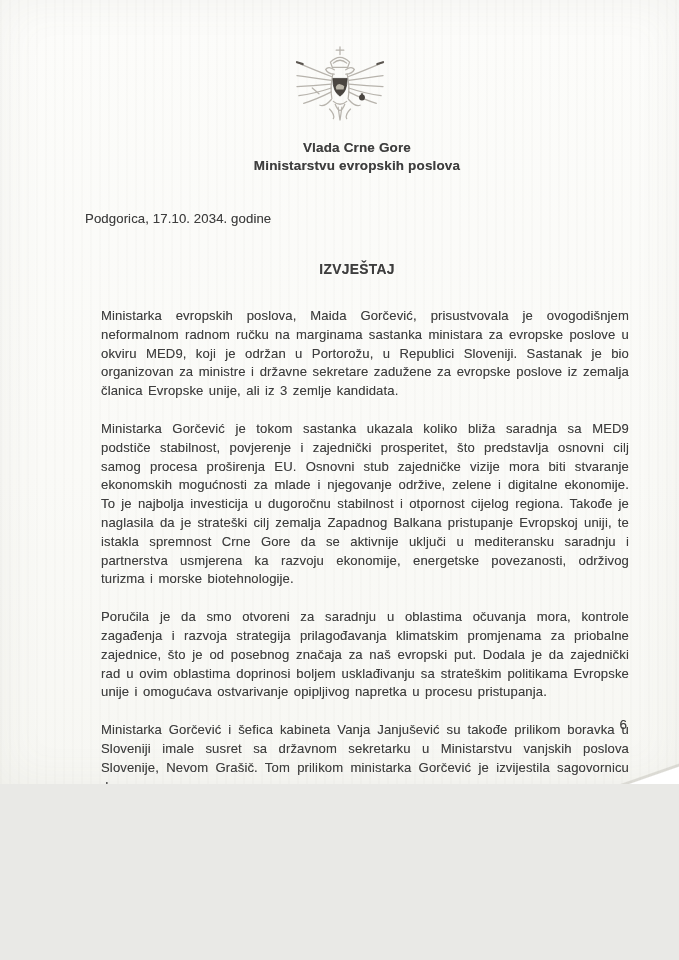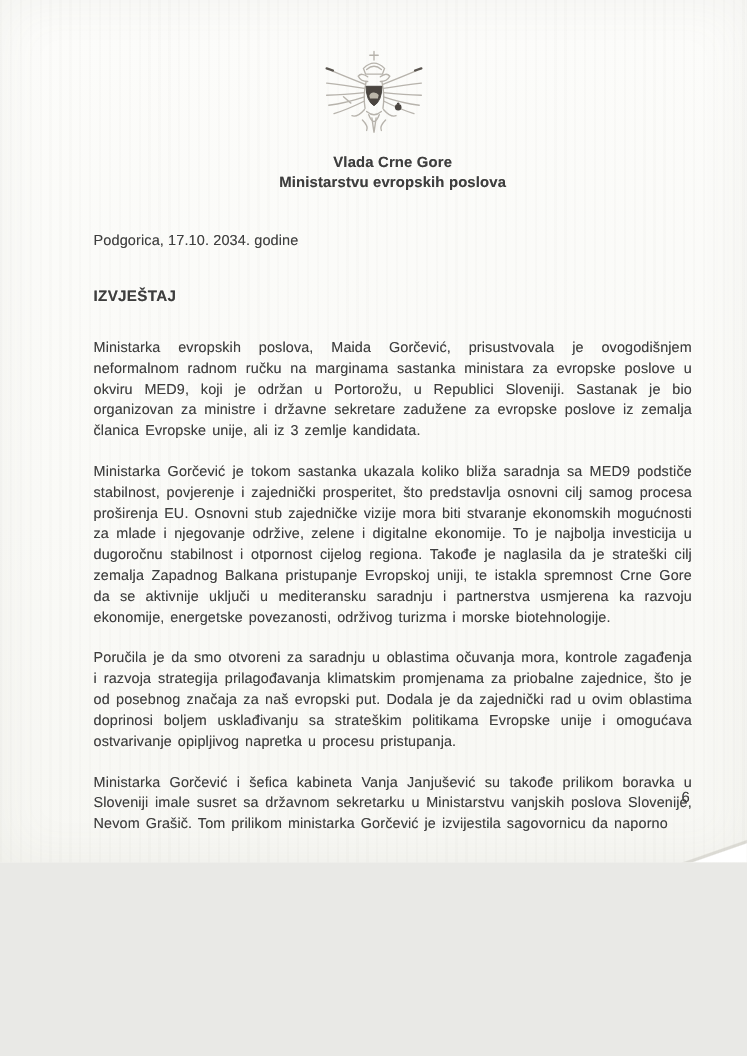--- a/index.html
+++ b/index.html
@@ -45,7 +45,7 @@
   }
   .title{
     margin-top:36px;
-    text-align:left;
+    text-align:center;
     font-weight:bold;
     font-size:13.8px;line-height:16px;
     letter-spacing:.3px;

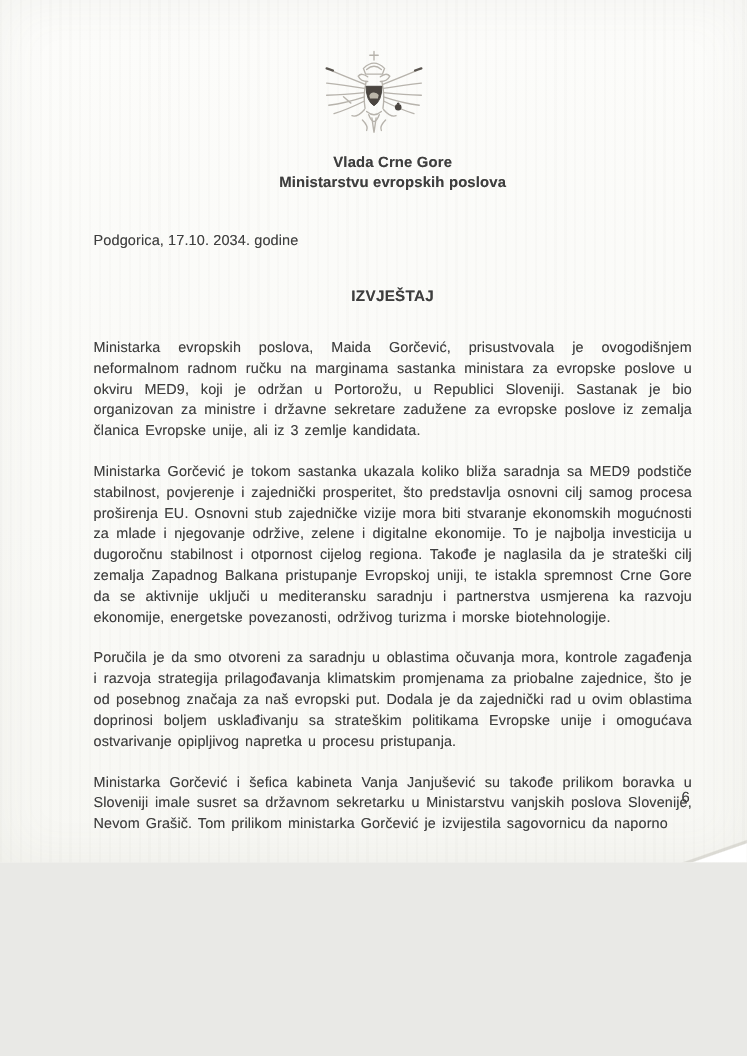--- a/index.html
+++ b/index.html
@@ -61,7 +61,7 @@
     text-shadow:0 0 .5px rgba(62,62,62,.55);
   }
   .body-text p{
-    margin:0 0 19px 0;
+    margin:0 0 19px 16px;
     text-align:justify;
     font-size:13.1px;line-height:18.8px;
     word-spacing:1.6px;

